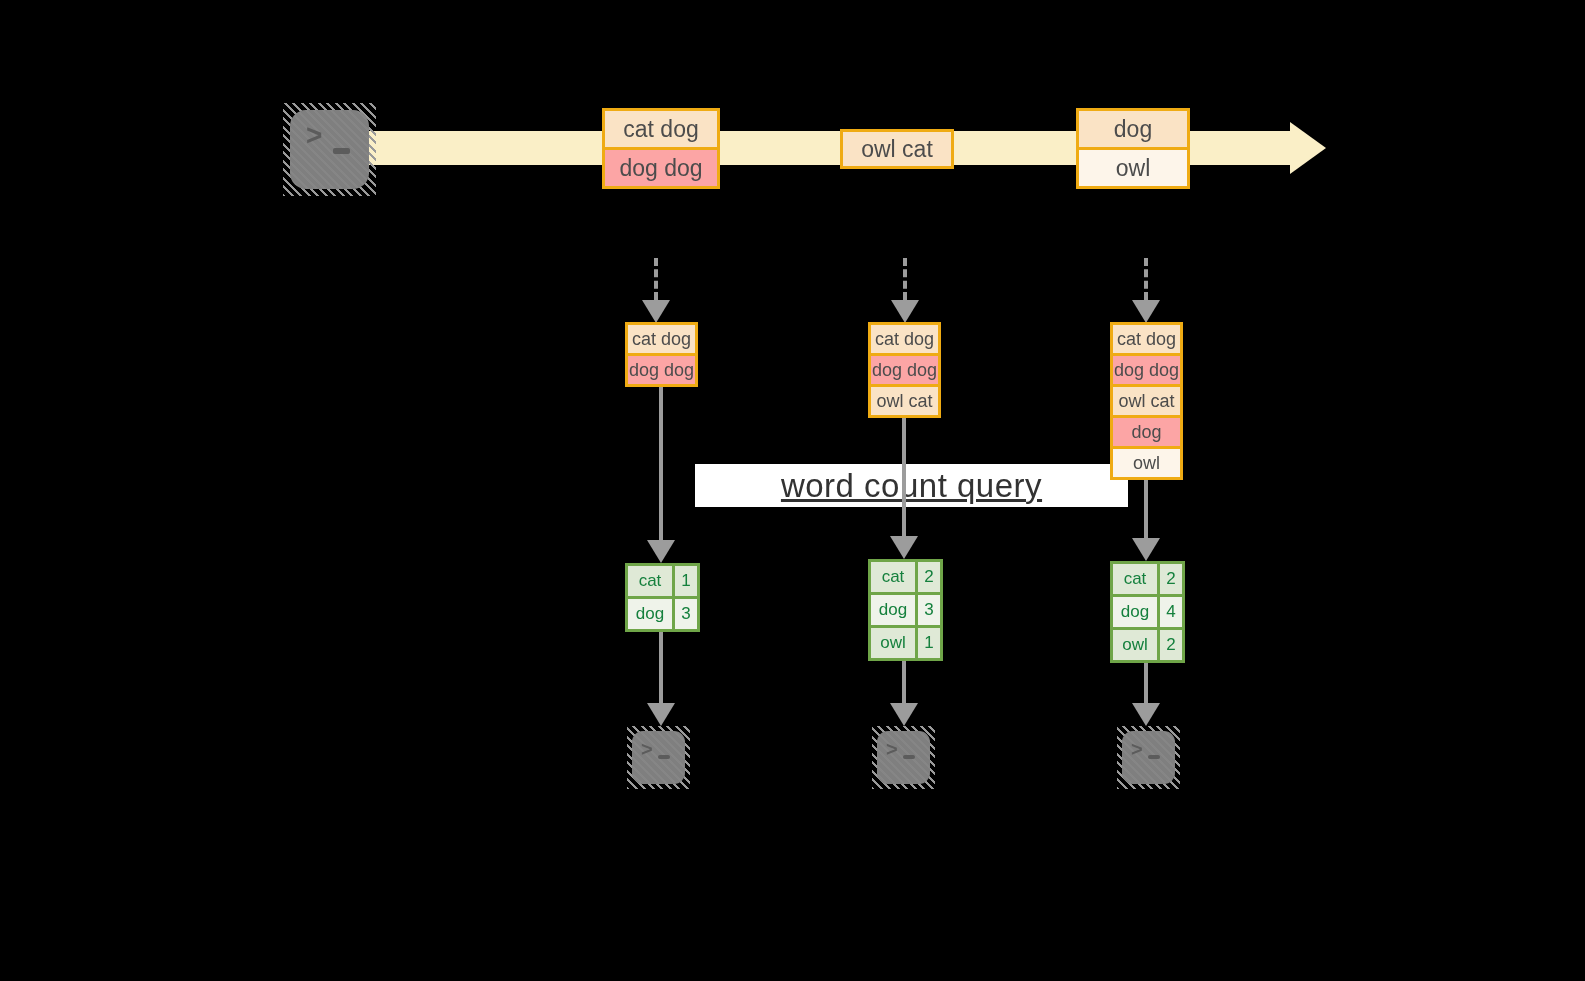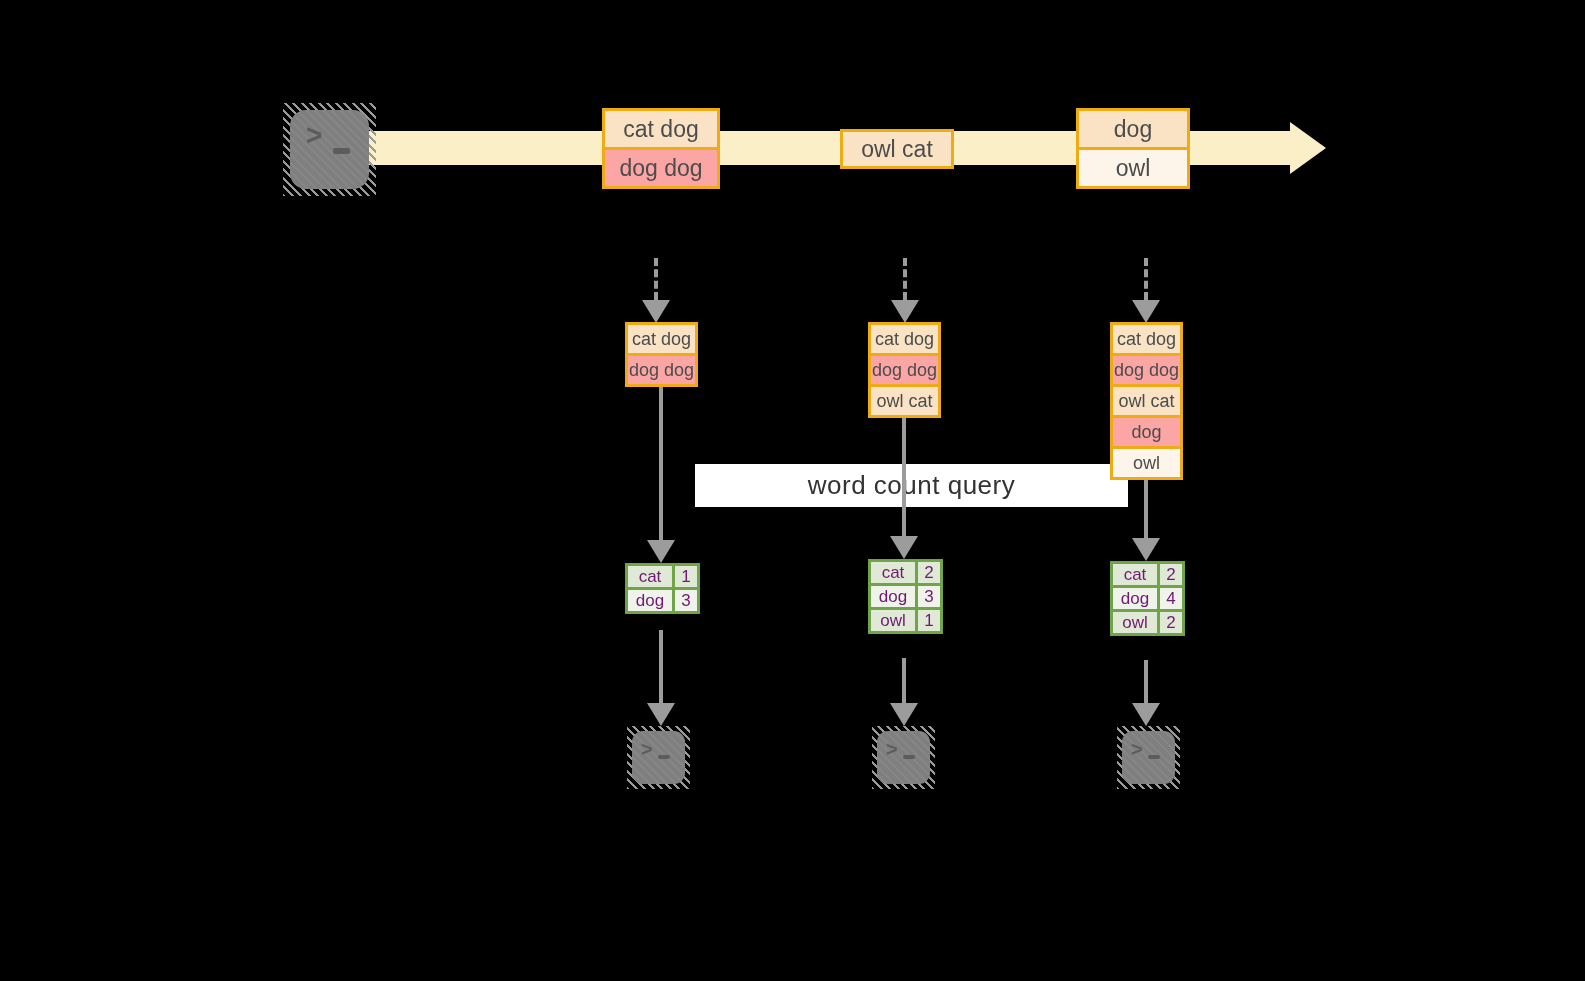--- a/index.html
+++ b/index.html
@@ -66,7 +66,7 @@
   .banner {
     background:#FFFFFF; z-index:1;
     display:flex; align-items:center; justify-content:center;
-    font-size:26px; color:#333333; letter-spacing:0.5px;
+    font-size:33px; color:#333333; letter-spacing:0.5px;text-decoration:underline;
   }
 
   

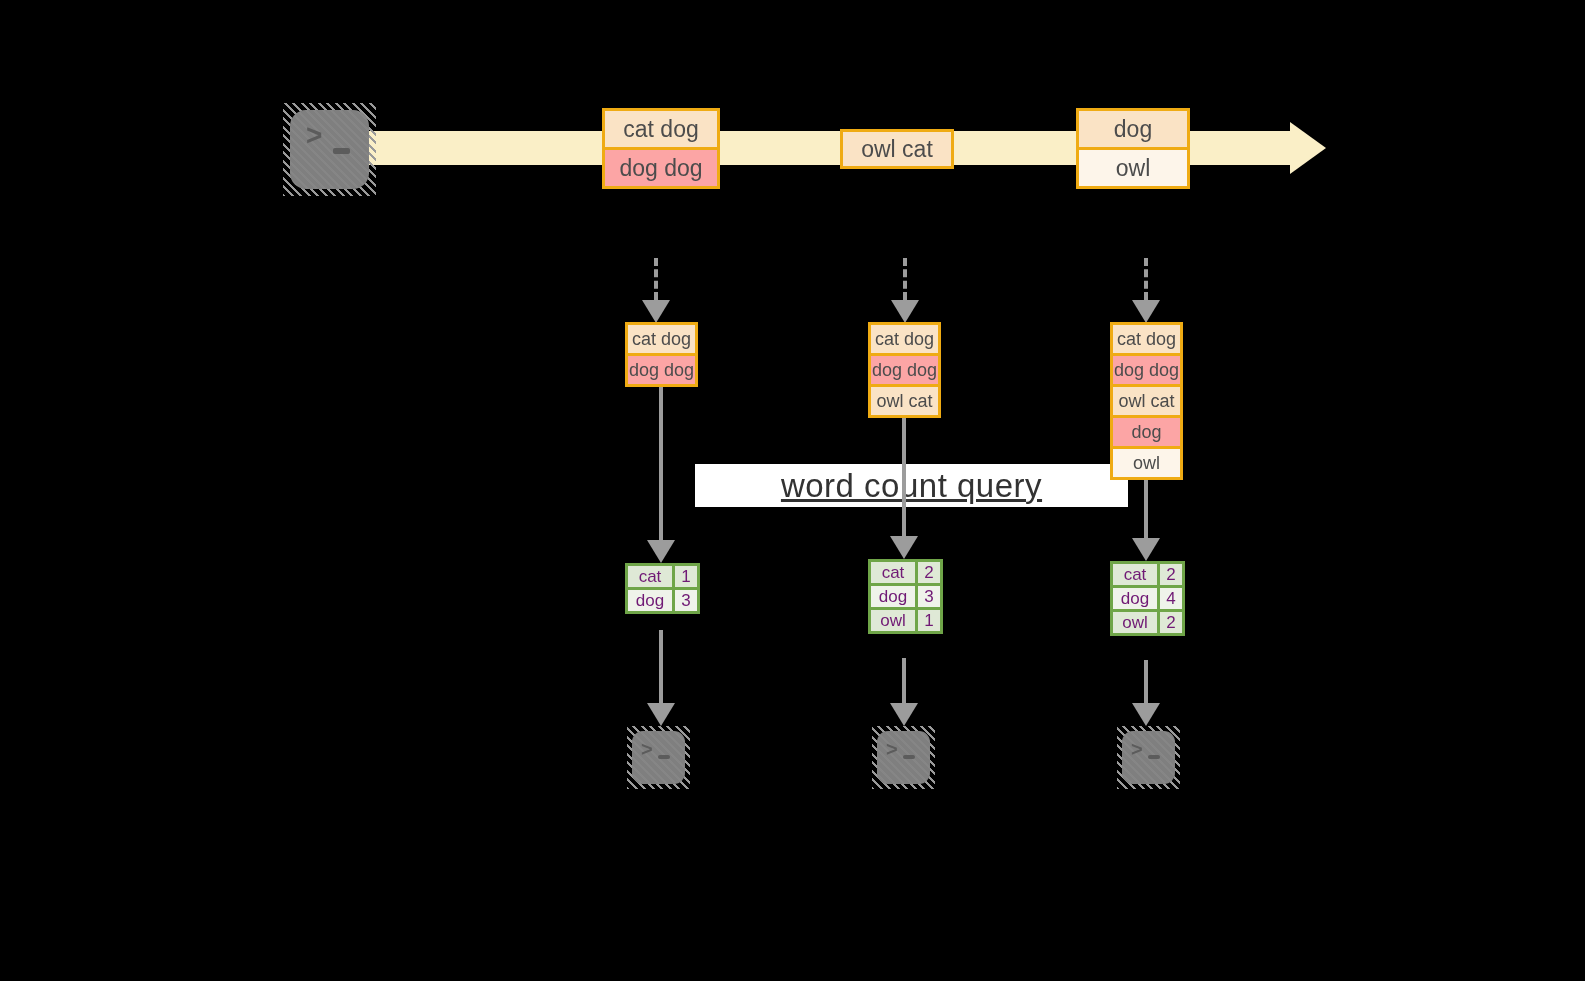--- a/index.html
+++ b/index.html
@@ -74,8 +74,8 @@
   .gtable .row { display:flex; }
   .gtable .row + .row { border-top:3px solid #6FA548; }
   .gtable .row > div {
-    height:21px; display:flex; align-items:center; justify-content:center;
-    font-size:17px; color:#701a75;
+    height:30px; display:flex; align-items:center; justify-content:center;
+    font-size:17px; color:#15803d;
   }
   .gtable .wcell { width:44px; }
   .gtable .ccell { width:22px; border-left:3px solid #6FA548; }

